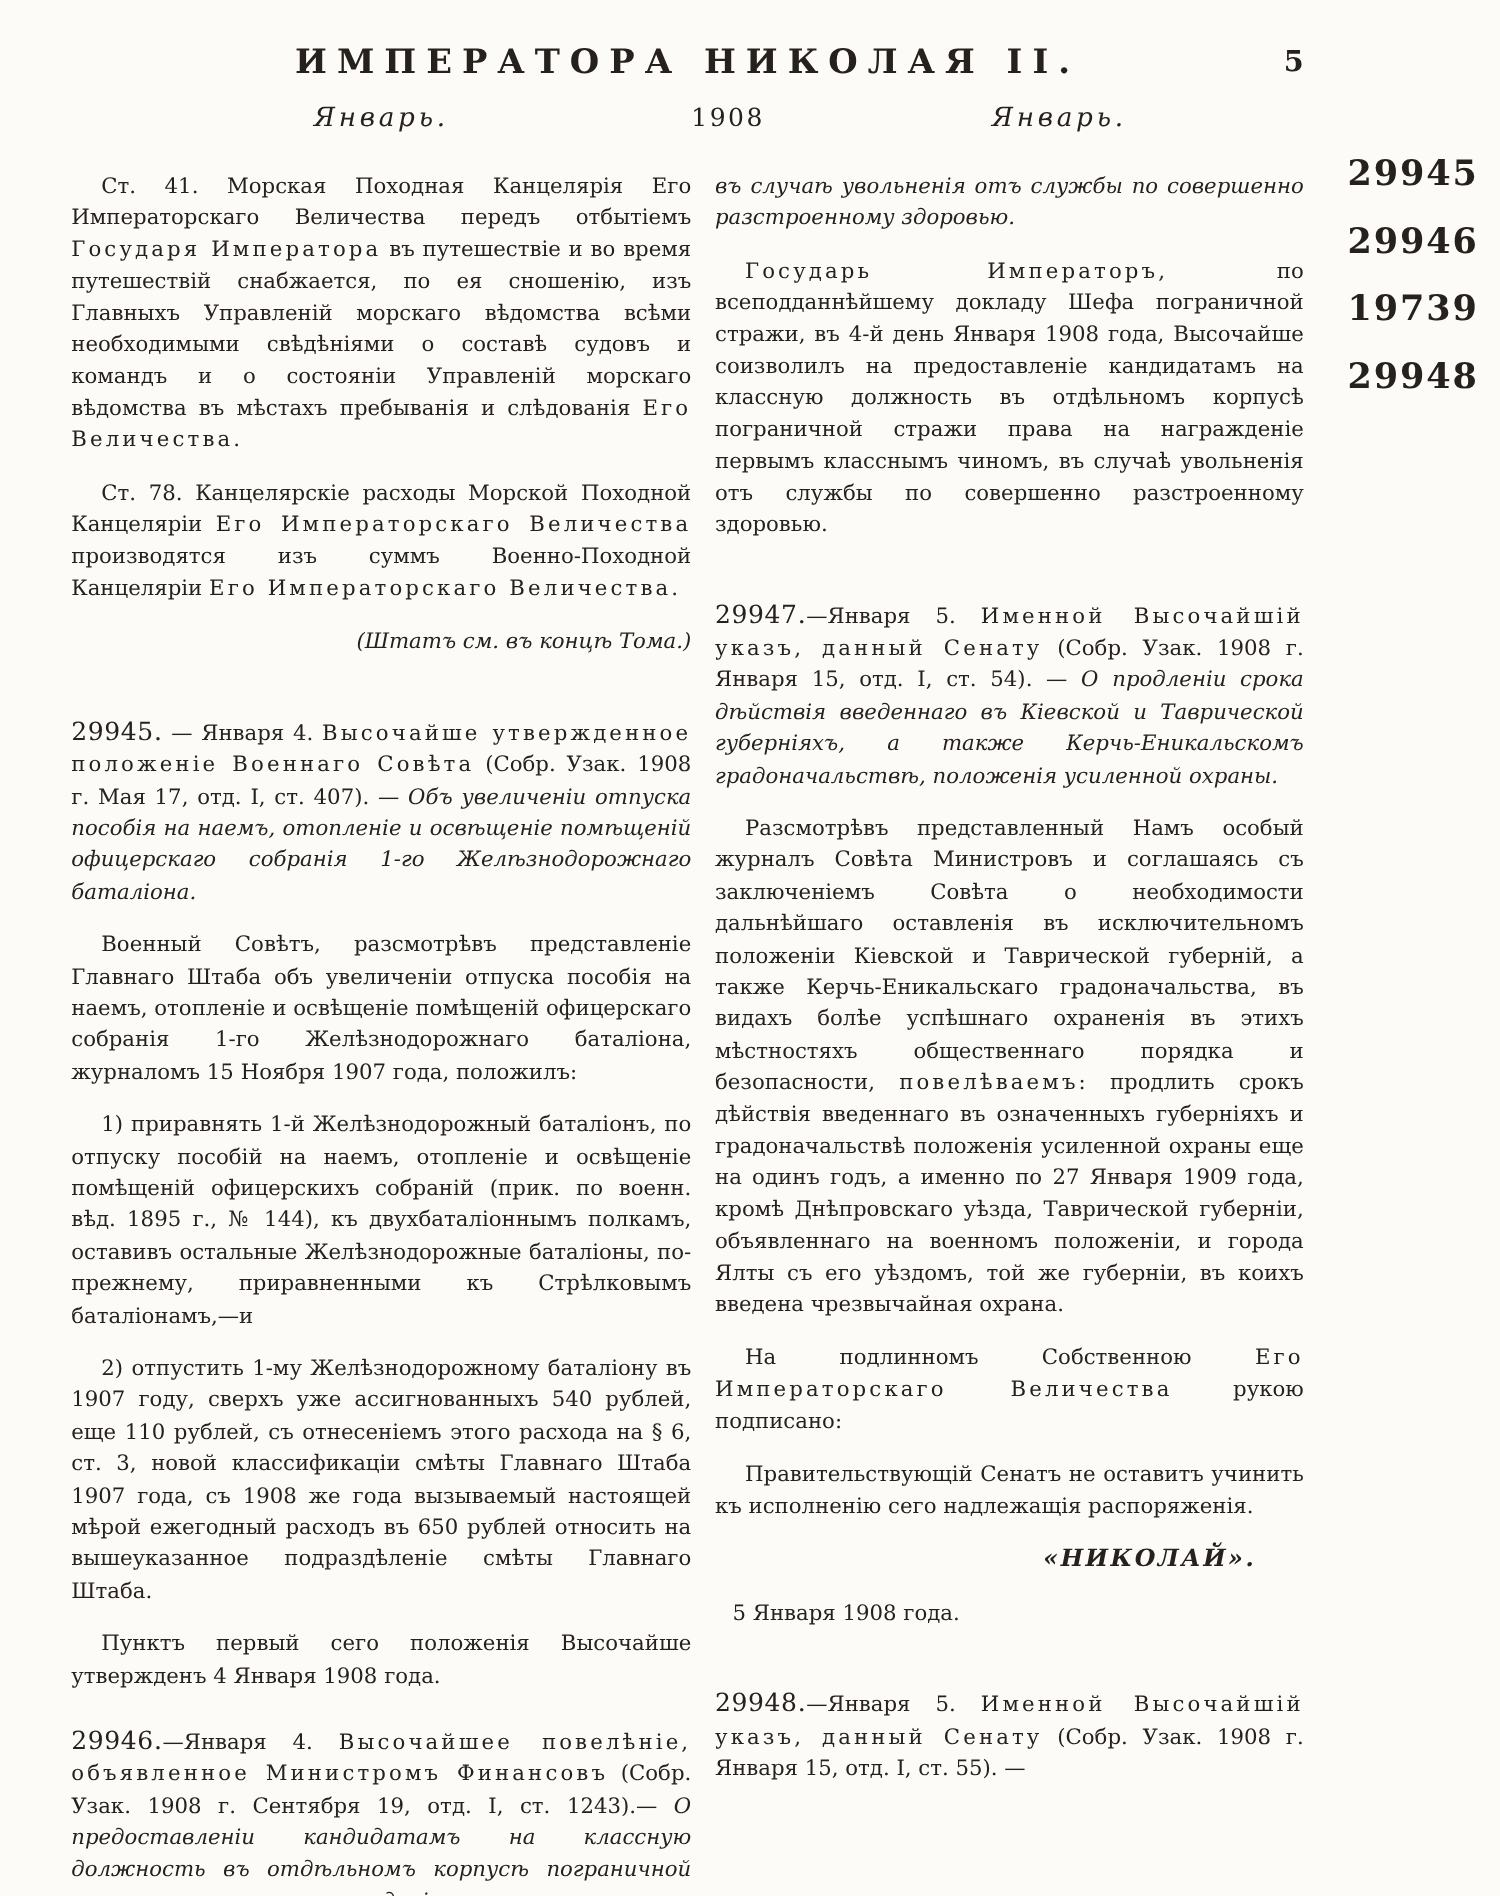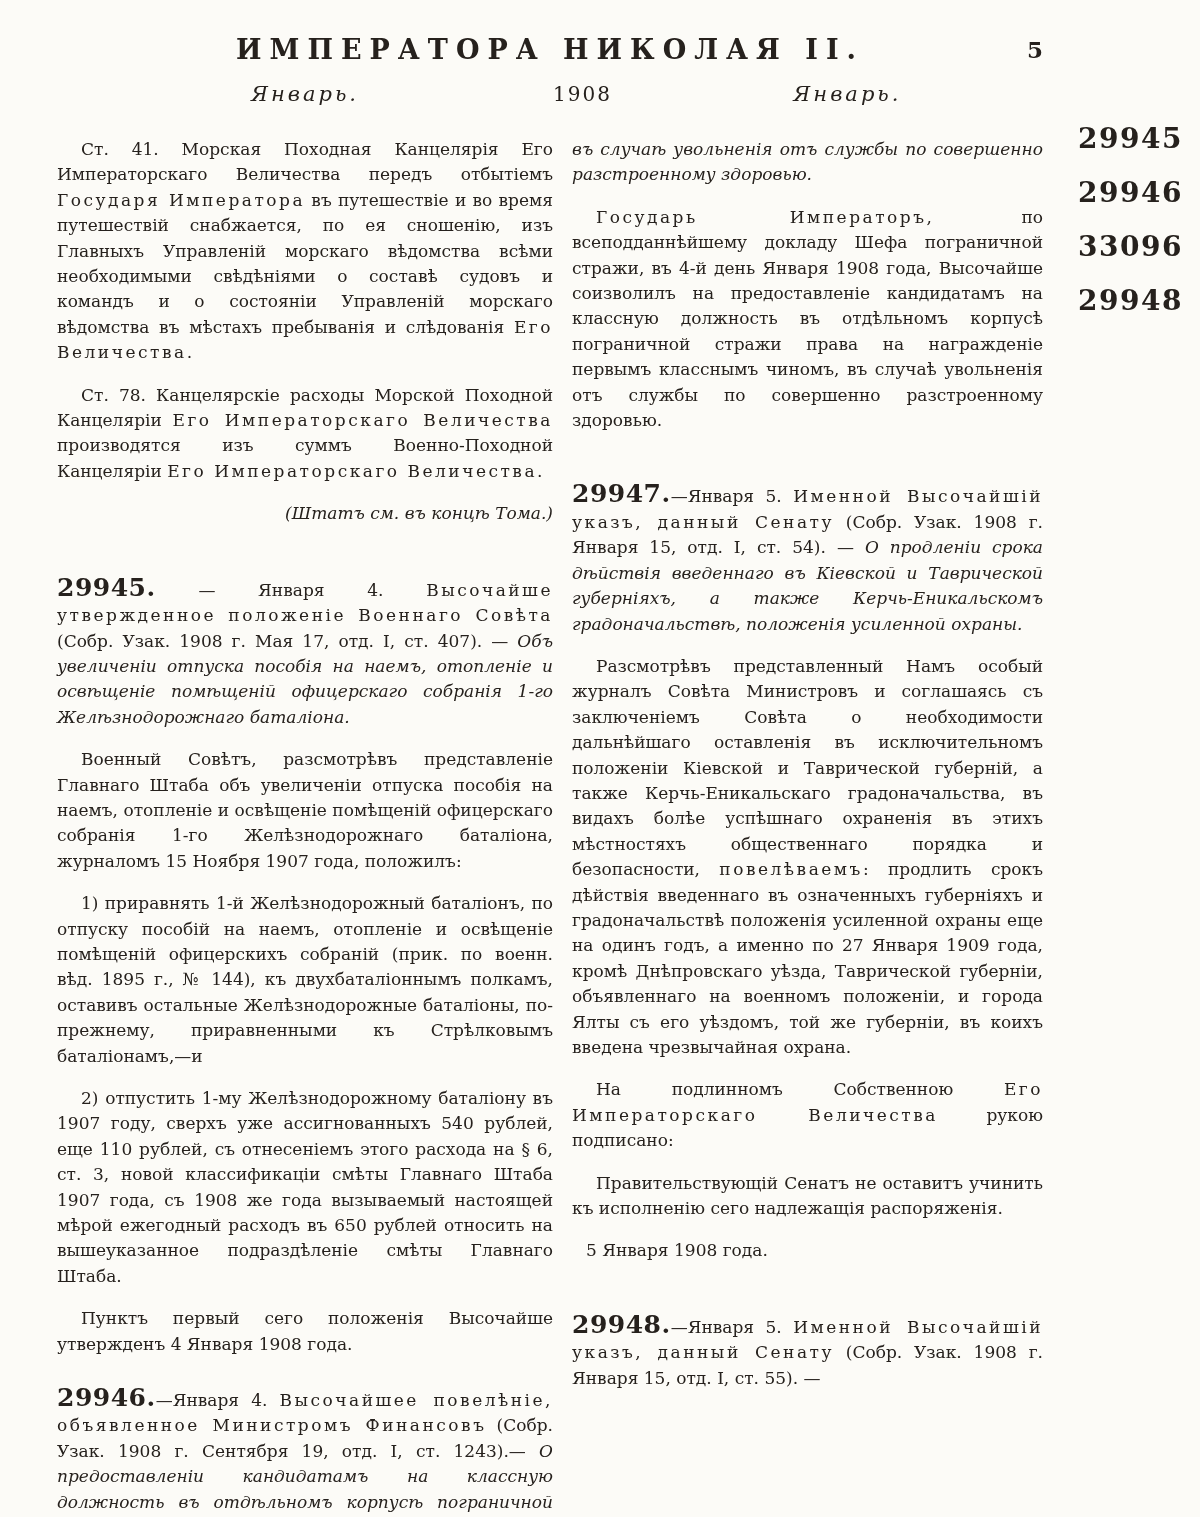--- a/index.html
+++ b/index.html
@@ -93,7 +93,7 @@
   <div class="margin-rail" id="margin-rail">
       <div class="margin-num">29945</div>
       <div class="margin-num">29946</div>
-      <div class="margin-num">33096</div>
+      <div class="margin-num">19739</div>
       <div class="margin-num">29948</div>
     </div>
 </div>

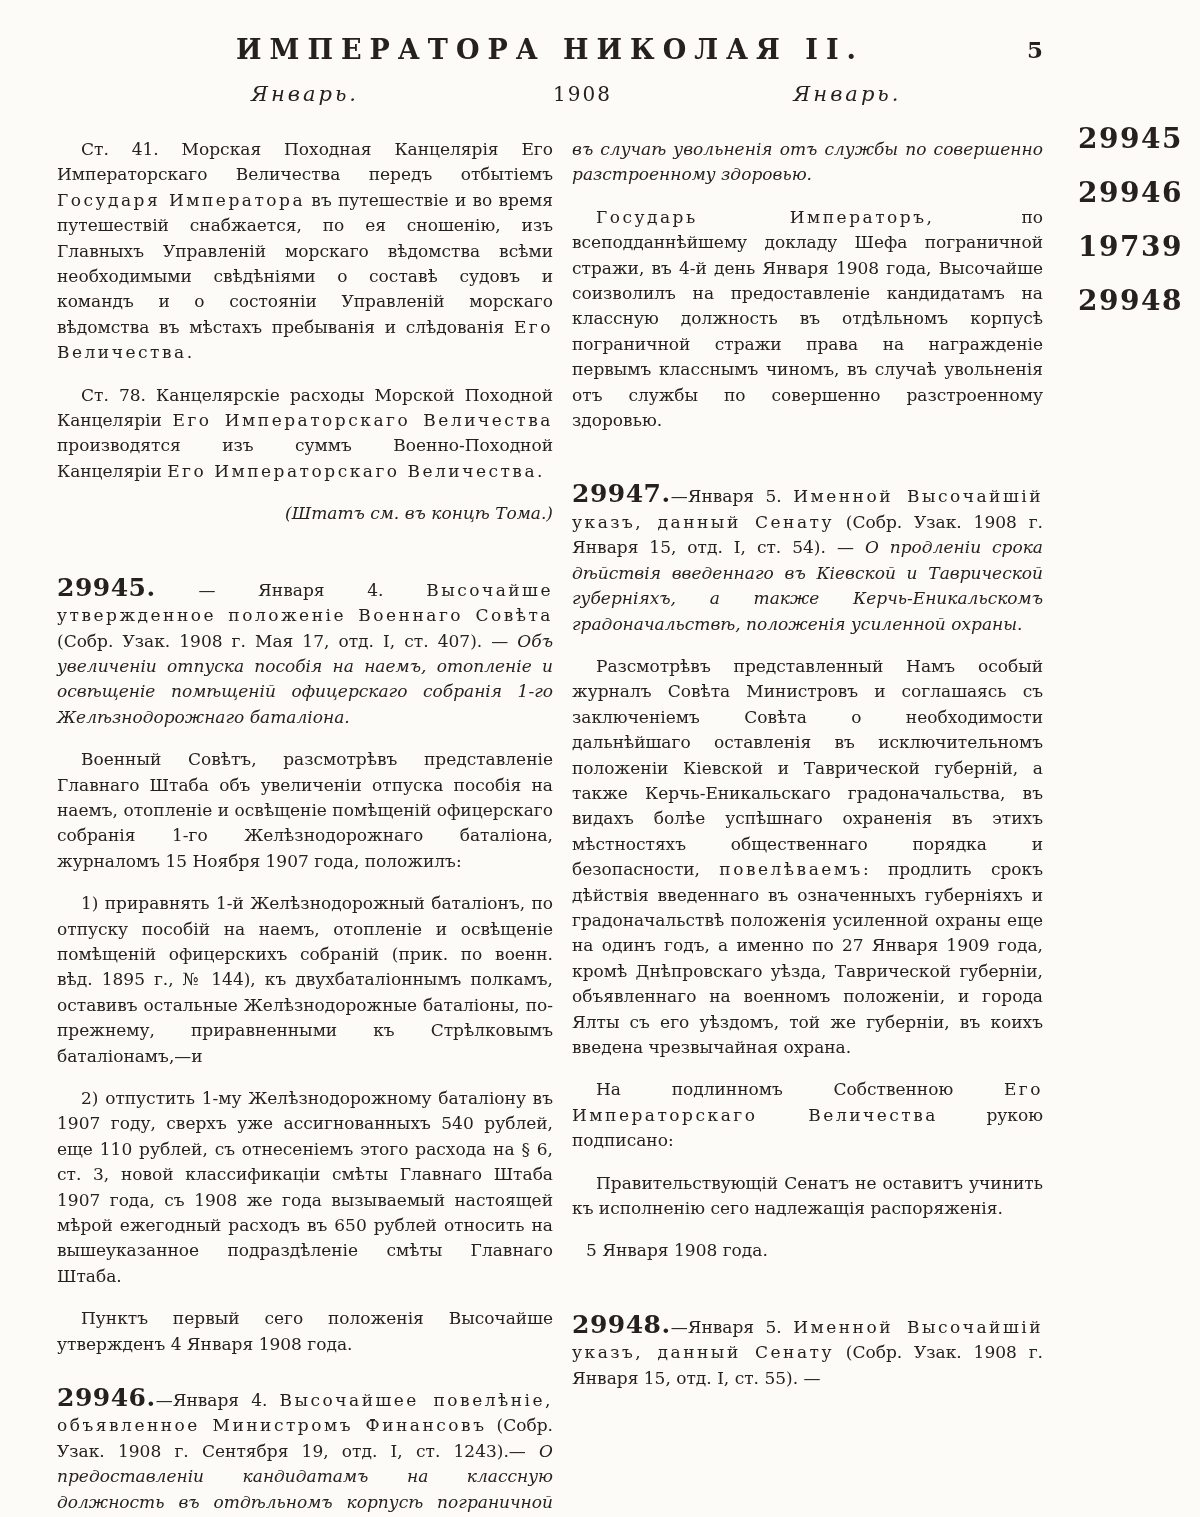--- a/index.html
+++ b/index.html
@@ -45,7 +45,7 @@
   .r-i  { font-style:italic; }
   .r-bi { font-weight:bold; font-style:italic; letter-spacing:2px; font-size:19px; }
   .r-sp { letter-spacing:2.5px; }
-  .r-num { font-weight:bold; font-size:25px; letter-spacing:0.5px; line-height:1; }
+  .r-num { font-weight:normal; font-size:20px; letter-spacing:0.5px; line-height:1; }
   .margin-rail {
     position:absolute; left:1078px; top:124px;
     display:flex; flex-direction:column; gap:24px;

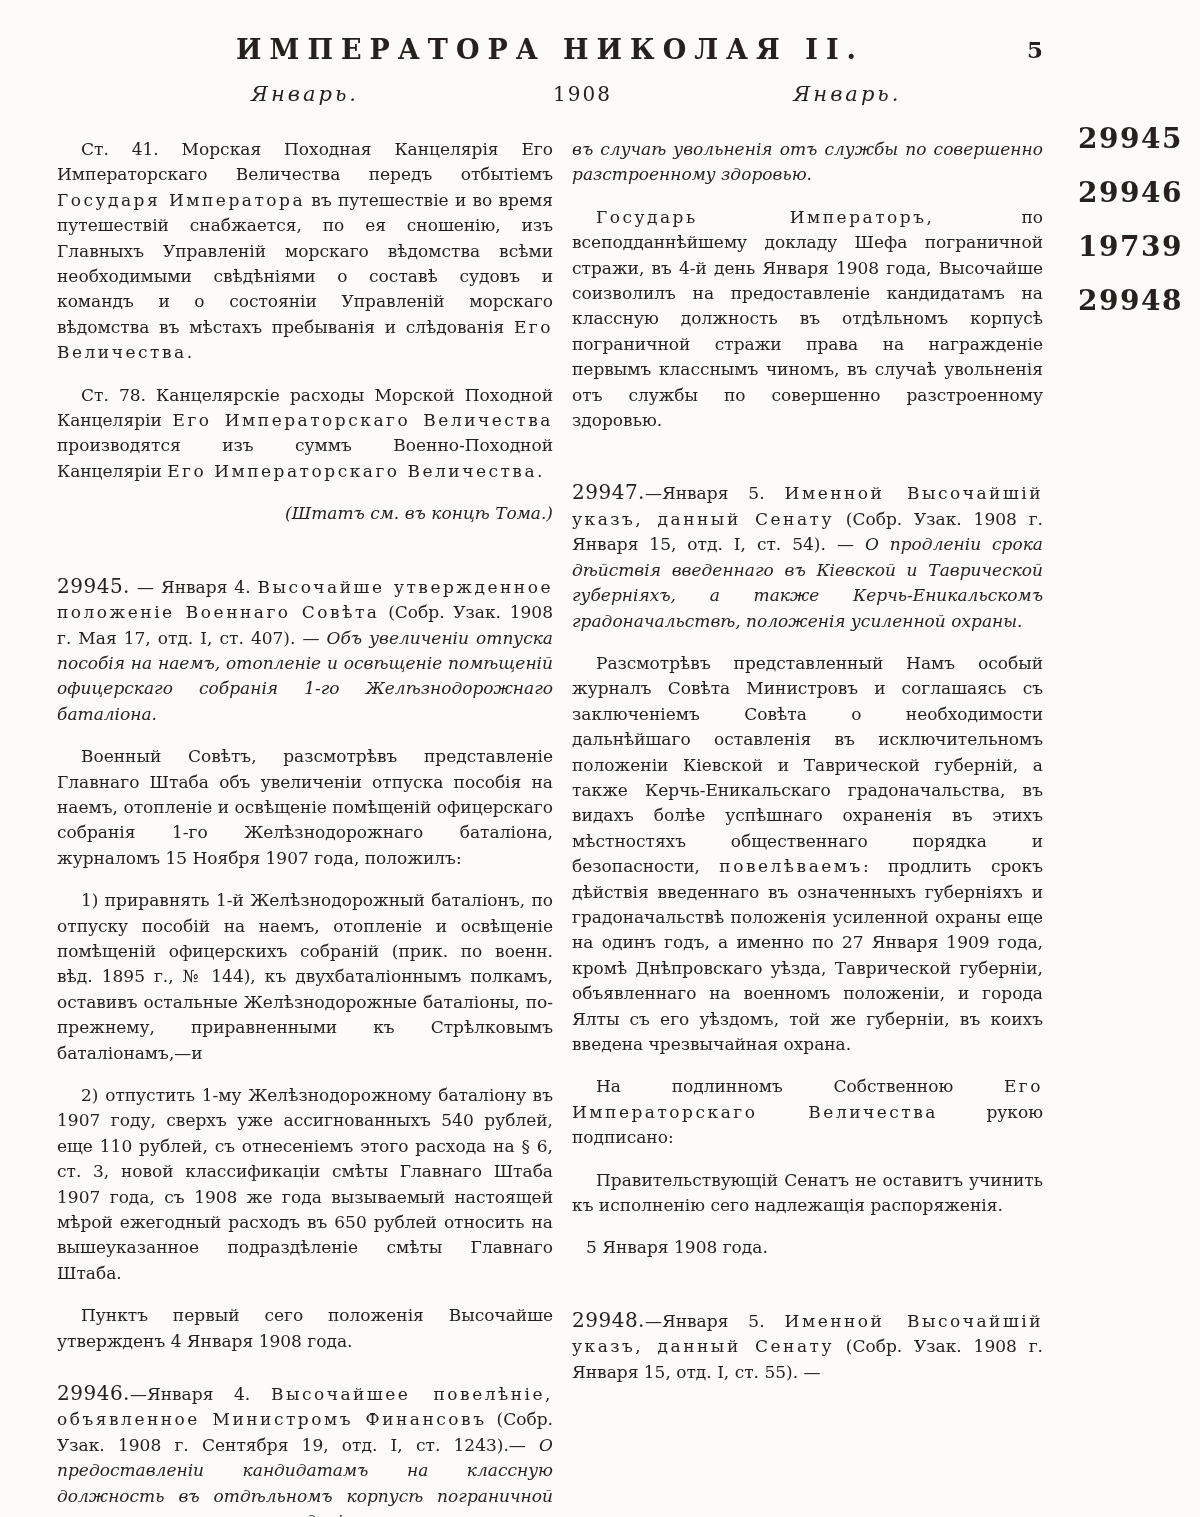--- a/index.html
+++ b/index.html
@@ -85,6 +85,7 @@
           <p class="para indent"><span>Разсмотрѣвъ представленный Намъ особый журналъ Совѣта Министровъ и соглашаясь съ заключеніемъ Совѣта о необходимости дальнѣйшаго оставленія въ исключительномъ положеніи Кіевской и Таврической губерній, а также Керчь-Еникальскаго градоначальства, въ видахъ болѣе успѣшнаго охраненія въ этихъ мѣстностяхъ общественнаго порядка и безопасности, </span><span class="r-sp">повелѣваемъ</span><span>: продлить срокъ дѣйствія введеннаго въ означенныхъ губерніяхъ и градоначальствѣ положенія усиленной охраны еще на одинъ годъ, а именно по 27 Января 1909 года, кромѣ Днѣпровскаго уѣзда, Таврической губерніи, объявленнаго на военномъ положеніи, и города Ялты съ его уѣздомъ, той же губерніи, въ коихъ введена чрезвычайная охрана.</span></p>
           <p class="para indent gap-sm"><span>На подлинномъ Собственною </span><span class="r-sp">Его Императорскаго Величества</span><span> рукою подписано:</span></p>
           <p class="para indent gap-sm"><span>Правительствующій Сенатъ не оставитъ учинить къ исполненію сего надлежащія распоряженія.</span></p>
+          <p class="para signature gap-sm"><span class="r-bi">«НИКОЛАЙ».</span></p>
           <p class="para plain"><span>5 Января 1908 года.</span></p>
           <p class="para section gap-xl"><span class="r-num">29948.</span><span>—Января 5. </span><span class="r-sp">Именной Высочайшій указъ, данный Сенату</span><span> (Собр. Узак. 1908 г. Января 15, отд. I, ст. 55). — </span></p>
         </div>

